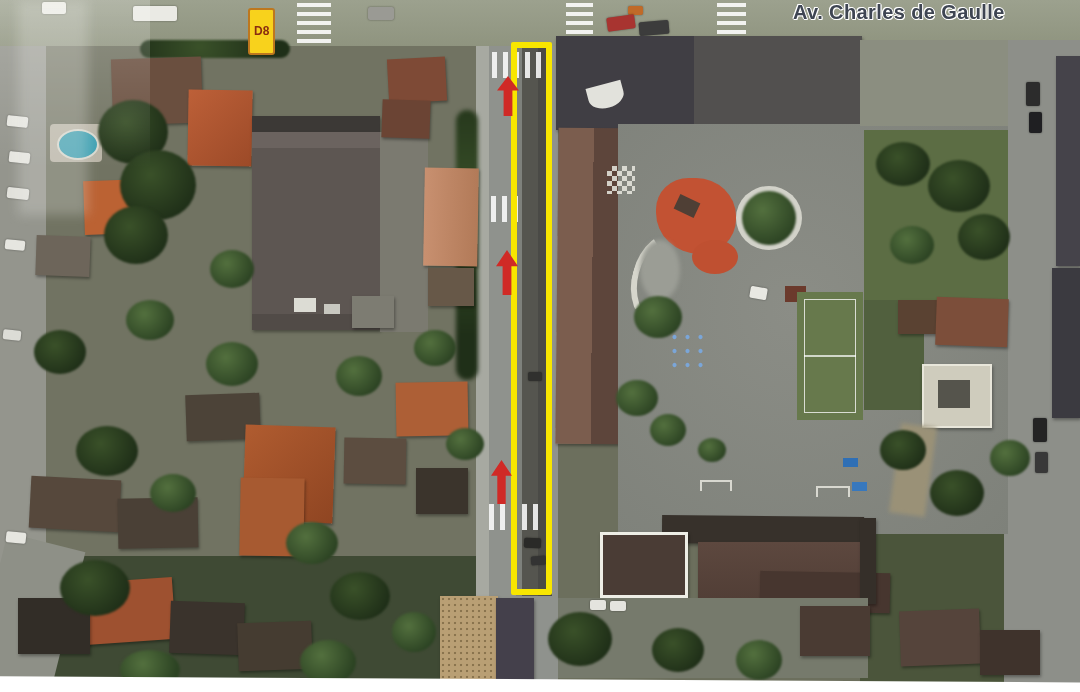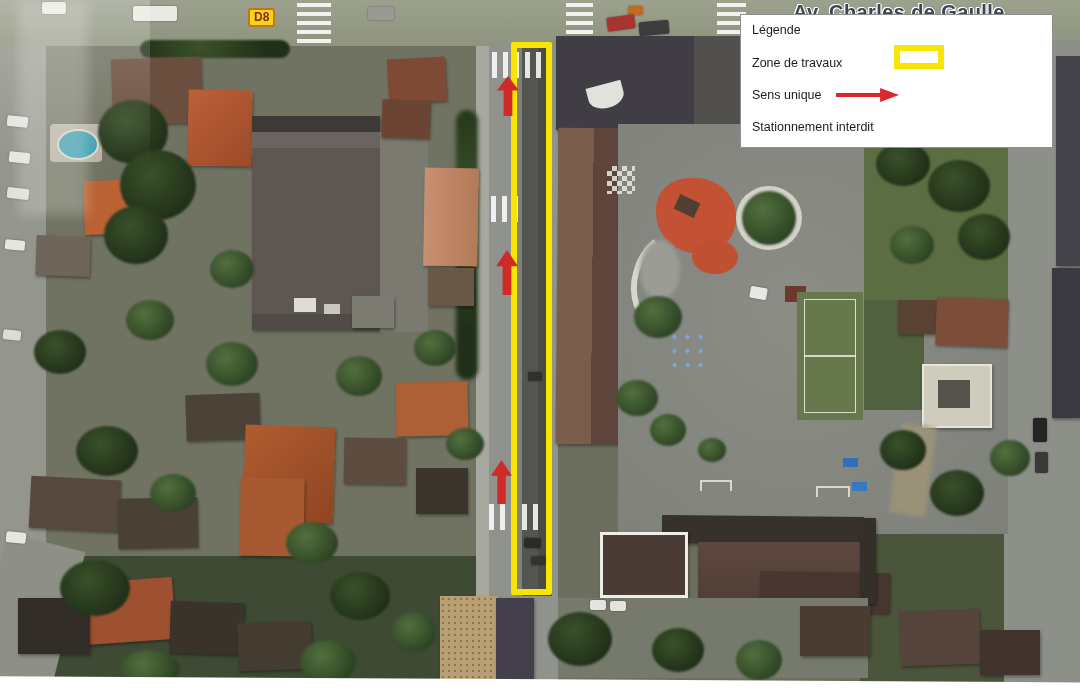--- a/index.html
+++ b/index.html
@@ -21,7 +21,7 @@
              border:6px solid #f8e600;border-radius:2px;box-sizing:border-box;}
   .red-arrow-up{position:absolute;background:#d02a26;
       clip-path:polygon(50% 0,100% 36%,70% 36%,70% 100%,30% 100%,30% 36%,0 36%);}
-  #d8-badge{position:absolute;left:248px;top:8px;padding:0 4px;background:#f8d21c;
+  #d8-badge{position:absolute;left:248px;top:8px;padding:14px 4px;background:#f8d21c;
       border:2px solid #bd771e;border-radius:3px;color:#8a2d10;font-weight:bold;
       font-size:12px;line-height:15px;}
   #street-label{position:absolute;left:793px;top:1px;font-size:20px;font-weight:bold;

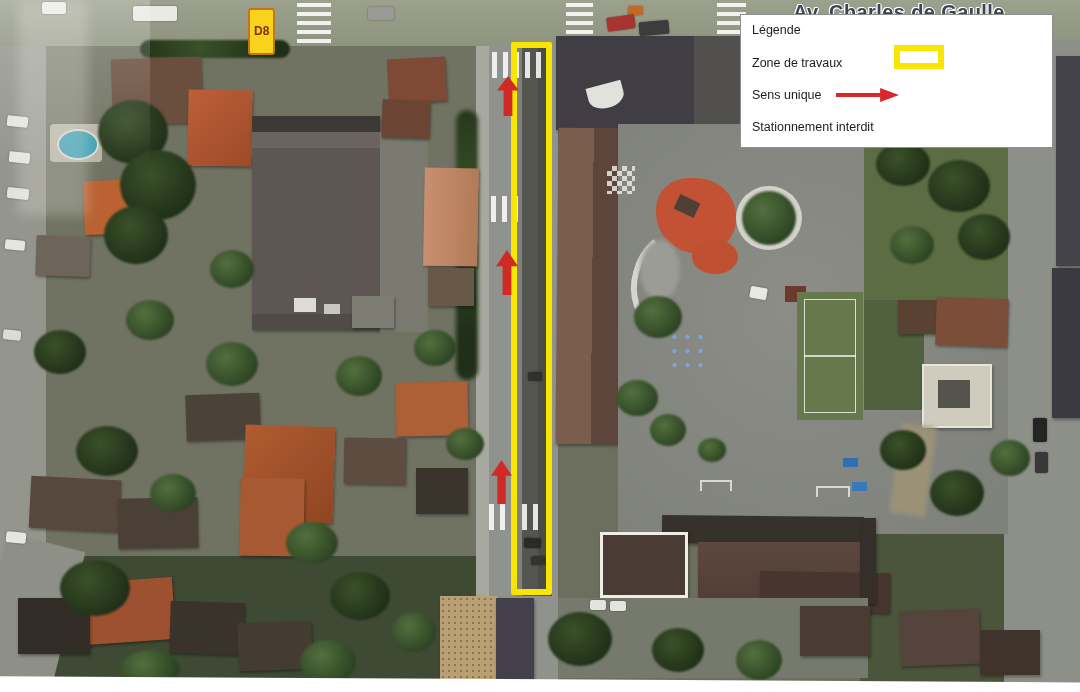--- a/index.html
+++ b/index.html
@@ -210,14 +210,6 @@
   <div id="d8-badge">D8</div>
   <div id="street-label">Av. Charles de Gaulle</div>
 
-  <div id="legend">
-    <div class="lg-text" style="top:8px;">Légende</div>
-    <div class="lg-text" style="top:41px;">Zone de travaux</div>
-    <div id="lg-swatch-zone"></div>
-    <div class="lg-text" style="top:73px;">Sens unique</div>
-    <div id="lg-swatch-arrow"></div>
-    <div class="lg-text" style="top:105px;">Stationnement interdit</div>
-  </div>
 
   <div id="bottom-cut"></div>
 </div>

